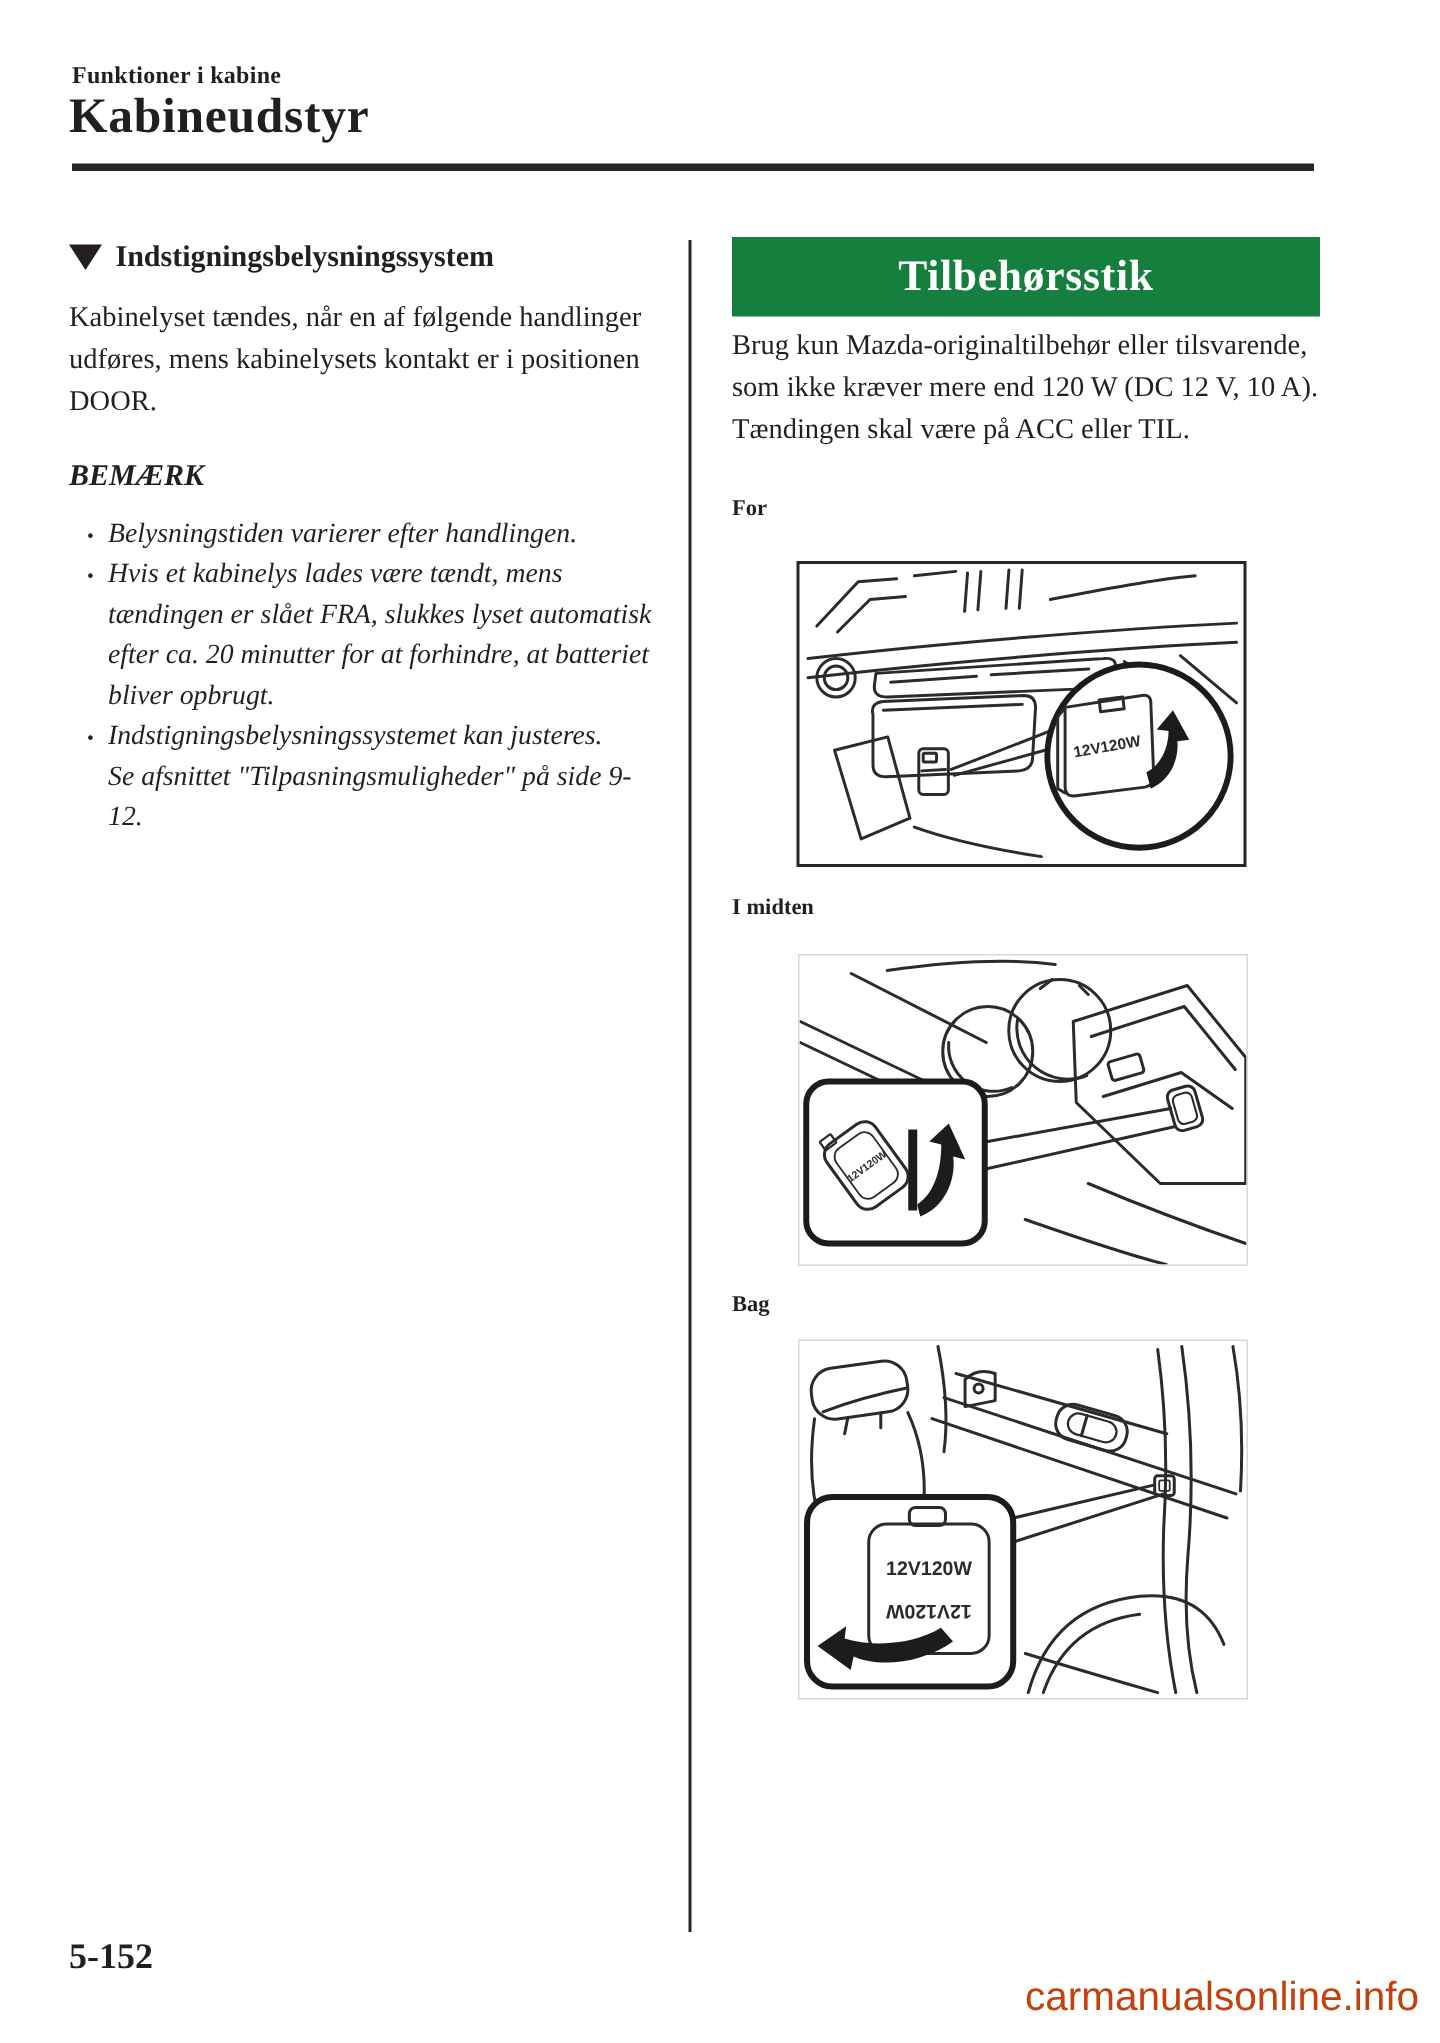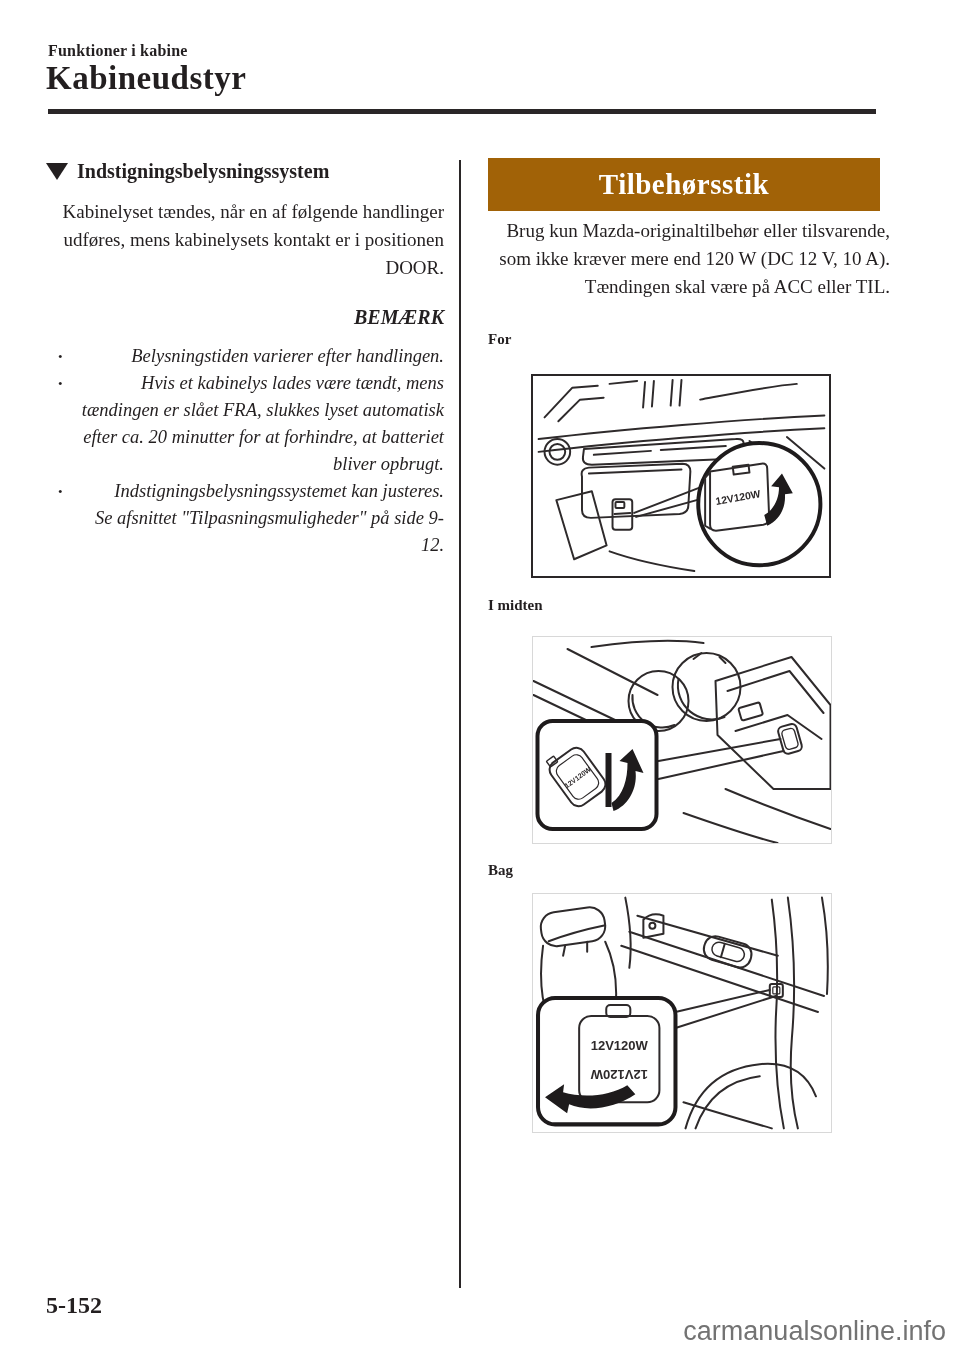--- a/index.html
+++ b/index.html
@@ -11,7 +11,7 @@
     position:relative;
     overflow:hidden;
   }
-  .page{position:absolute;inset:0;text-align:right;}
+  .page{position:absolute;inset:0;}
 
   
   .breadcrumb{position:absolute;left:48px;top:42px;font-size:16px;font-weight:bold;letter-spacing:.2px;}

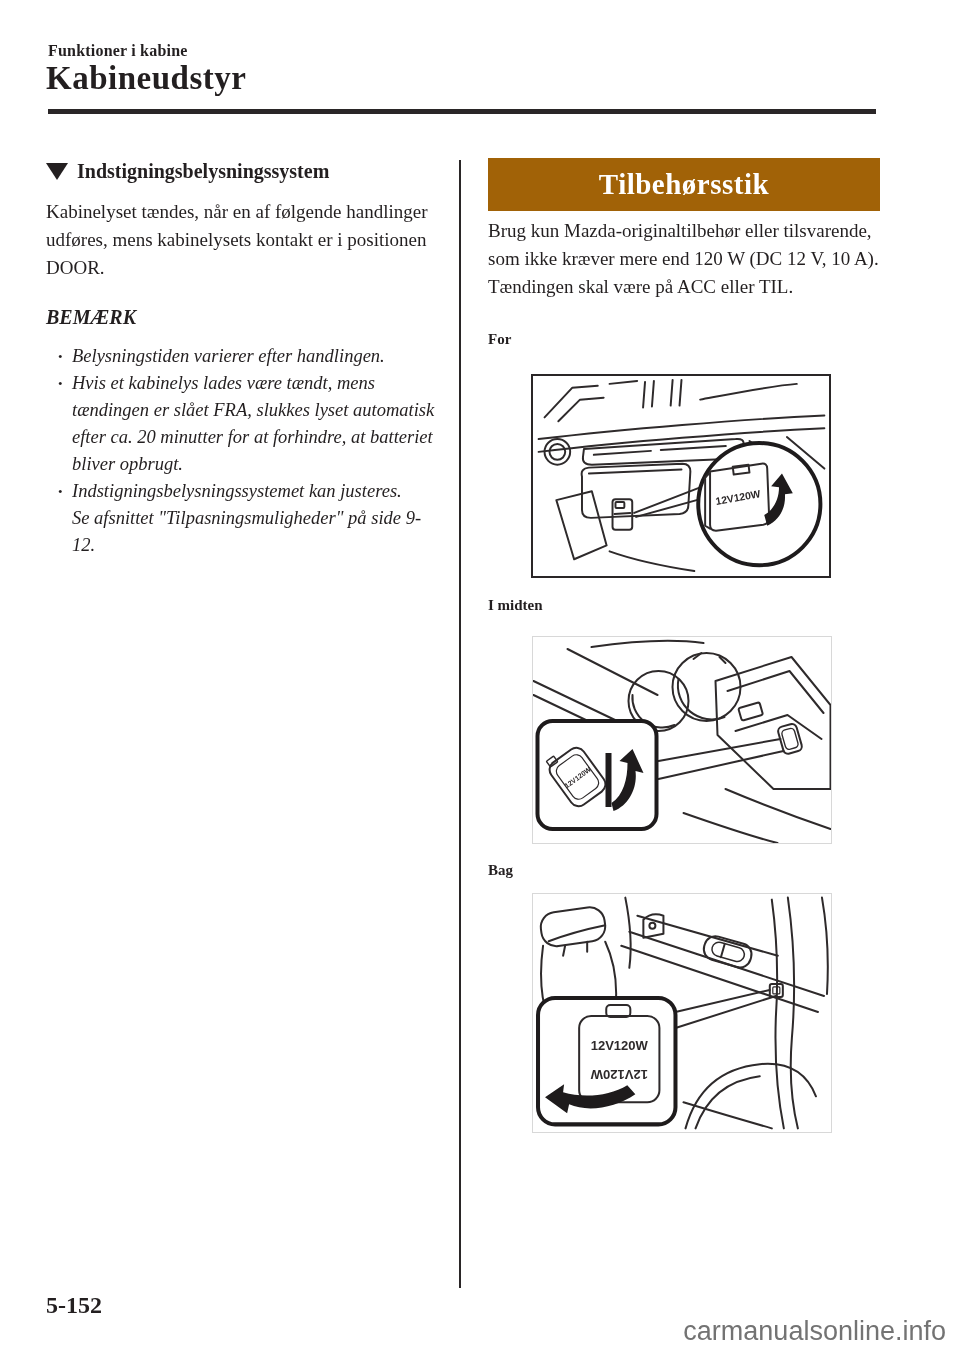--- a/index.html
+++ b/index.html
@@ -38,7 +38,7 @@
   .note-line{display:block;}
 
   
-  .box-title{position:absolute;left:488px;top:158px;width:392px;height:53px;background:#a16207;
+  .box-title{position:absolute;left:488px;top:158px;width:392px;height:53px;background:#15803d;
              display:flex;align-items:center;justify-content:center;}
   .box-title span{color:#ffffff;font-size:29px;font-weight:bold;letter-spacing:.5px;}
   .right-intro{position:absolute;left:488px;top:217px;width:402px;font-size:19px;line-height:28px;}

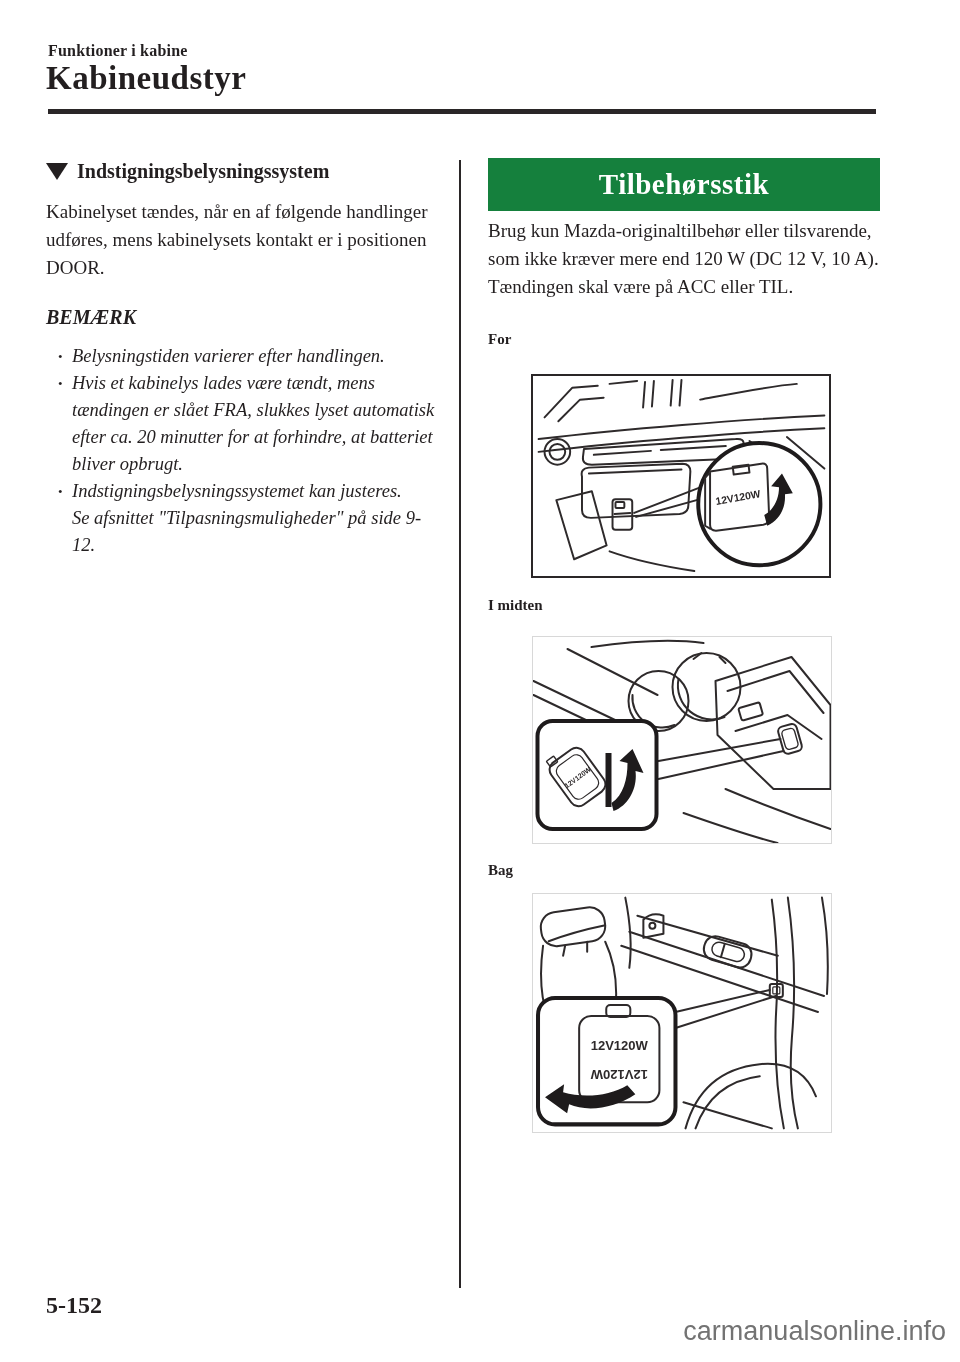--- a/index.html
+++ b/index.html
@@ -55,7 +55,7 @@
 
   
   .page-number{position:absolute;left:46px;top:1292px;font-size:24px;font-weight:bold;}
-  .watermark{position:absolute;right:14px;top:1316px;font-size:27px;color:#737373;
+  .watermark{position:absolute;right:14px;top:1316px;font-size:27px;color:#c2410c;
              font-family:"Liberation Sans",sans-serif;}
 
   .art{stroke:#2e2a2b;stroke-width:2;fill:none;stroke-linecap:round;stroke-linejoin:round;}

